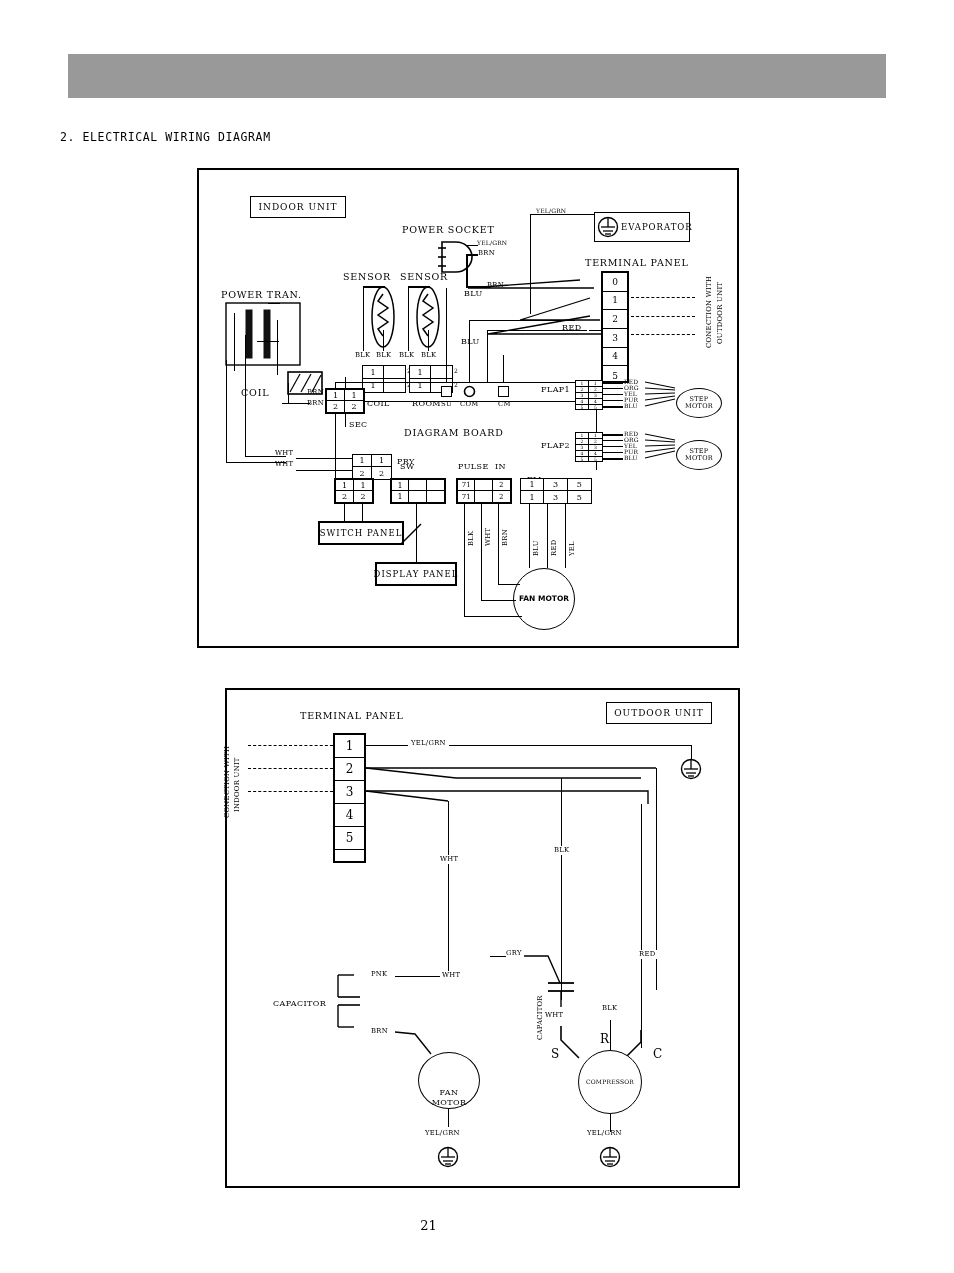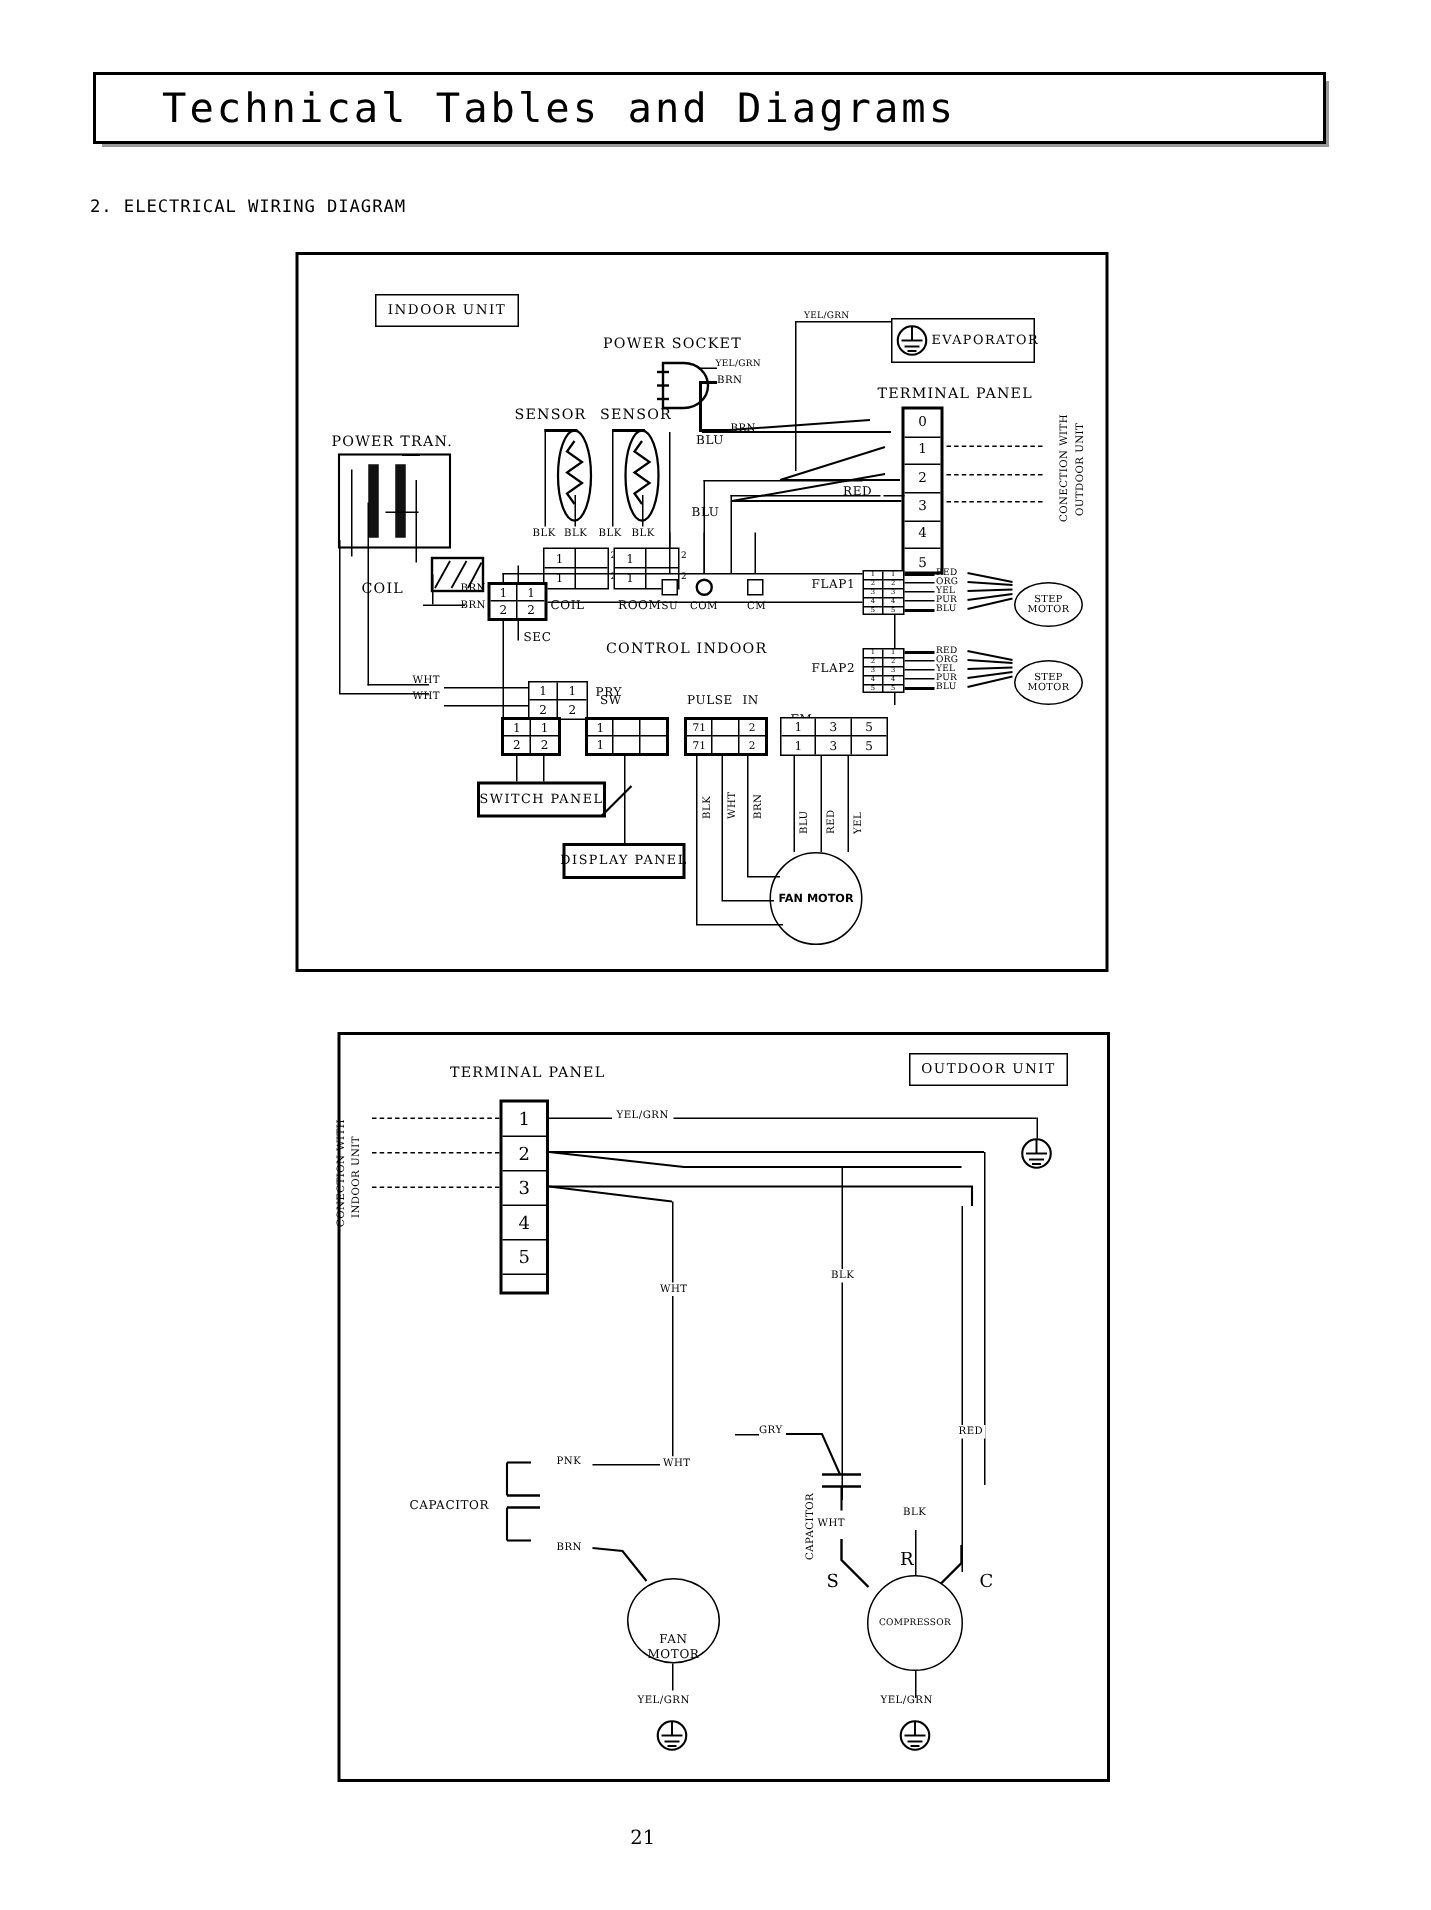--- a/index.html
+++ b/index.html
@@ -83,9 +83,6 @@
 <div class="pg">
 
   <div id="title-shadow"></div>
-  <div id="title-box">
-    <div id="title-text">Technical Tables and Diagrams</div>
-  </div>
 
   <div id="section-heading">2. ELECTRICAL WIRING DIAGRAM</div>
 

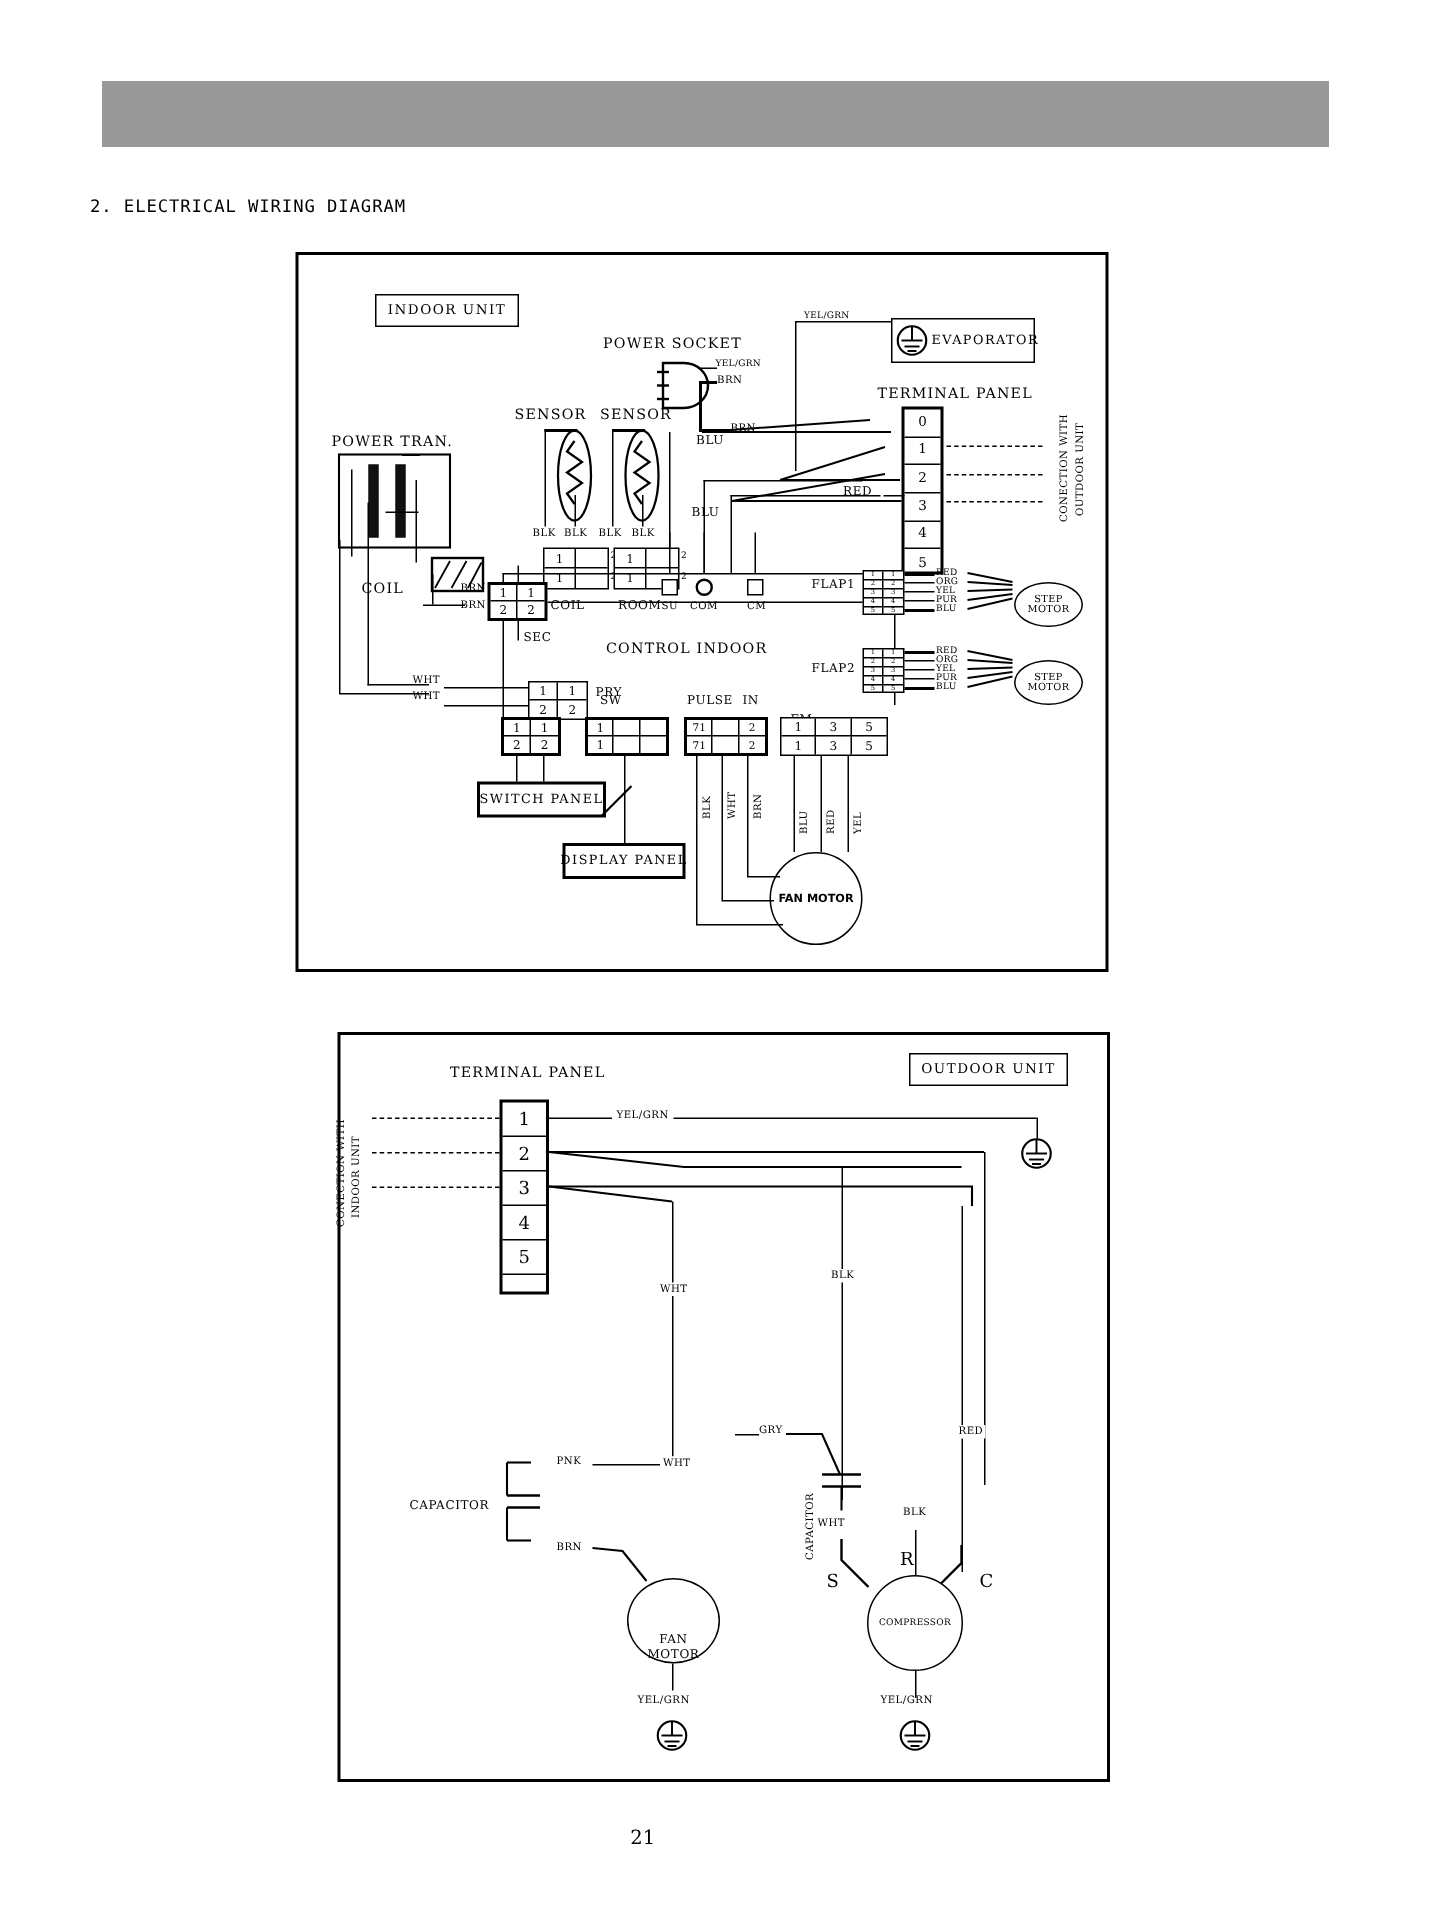--- a/index.html
+++ b/index.html
@@ -237,7 +237,7 @@
   <div class="v" style="left:335px;top:382px;height:103px;"></div>
   <div class="v" style="left:596px;top:382px;height:88px;"></div>
 
-  <div class="lbl l10" style="left:404px;top:428px;">CONTROL INDOOR</div>
+  <div class="lbl l10" style="left:404px;top:428px;">DIAGRAM BOARD</div>
 
   <div class="v" style="left:446px;top:355px;height:27px;"></div>
   <div class="obox" style="left:441px;top:386px;width:11px;height:11px;"></div>

